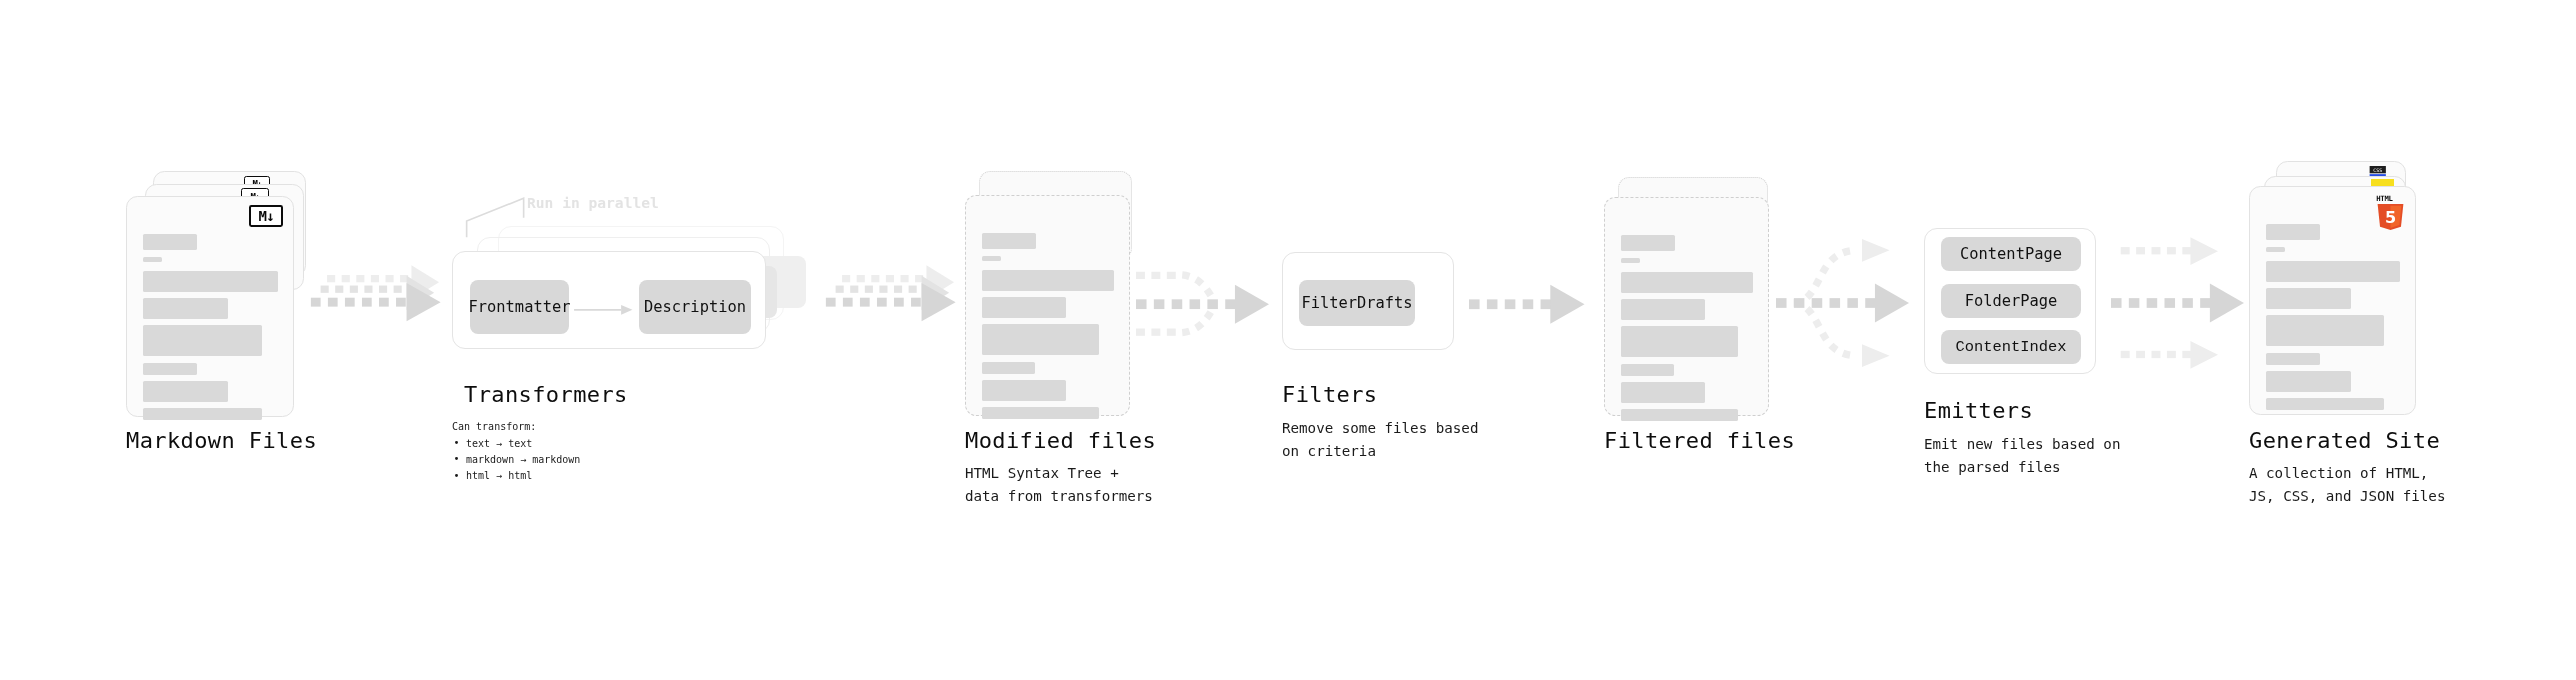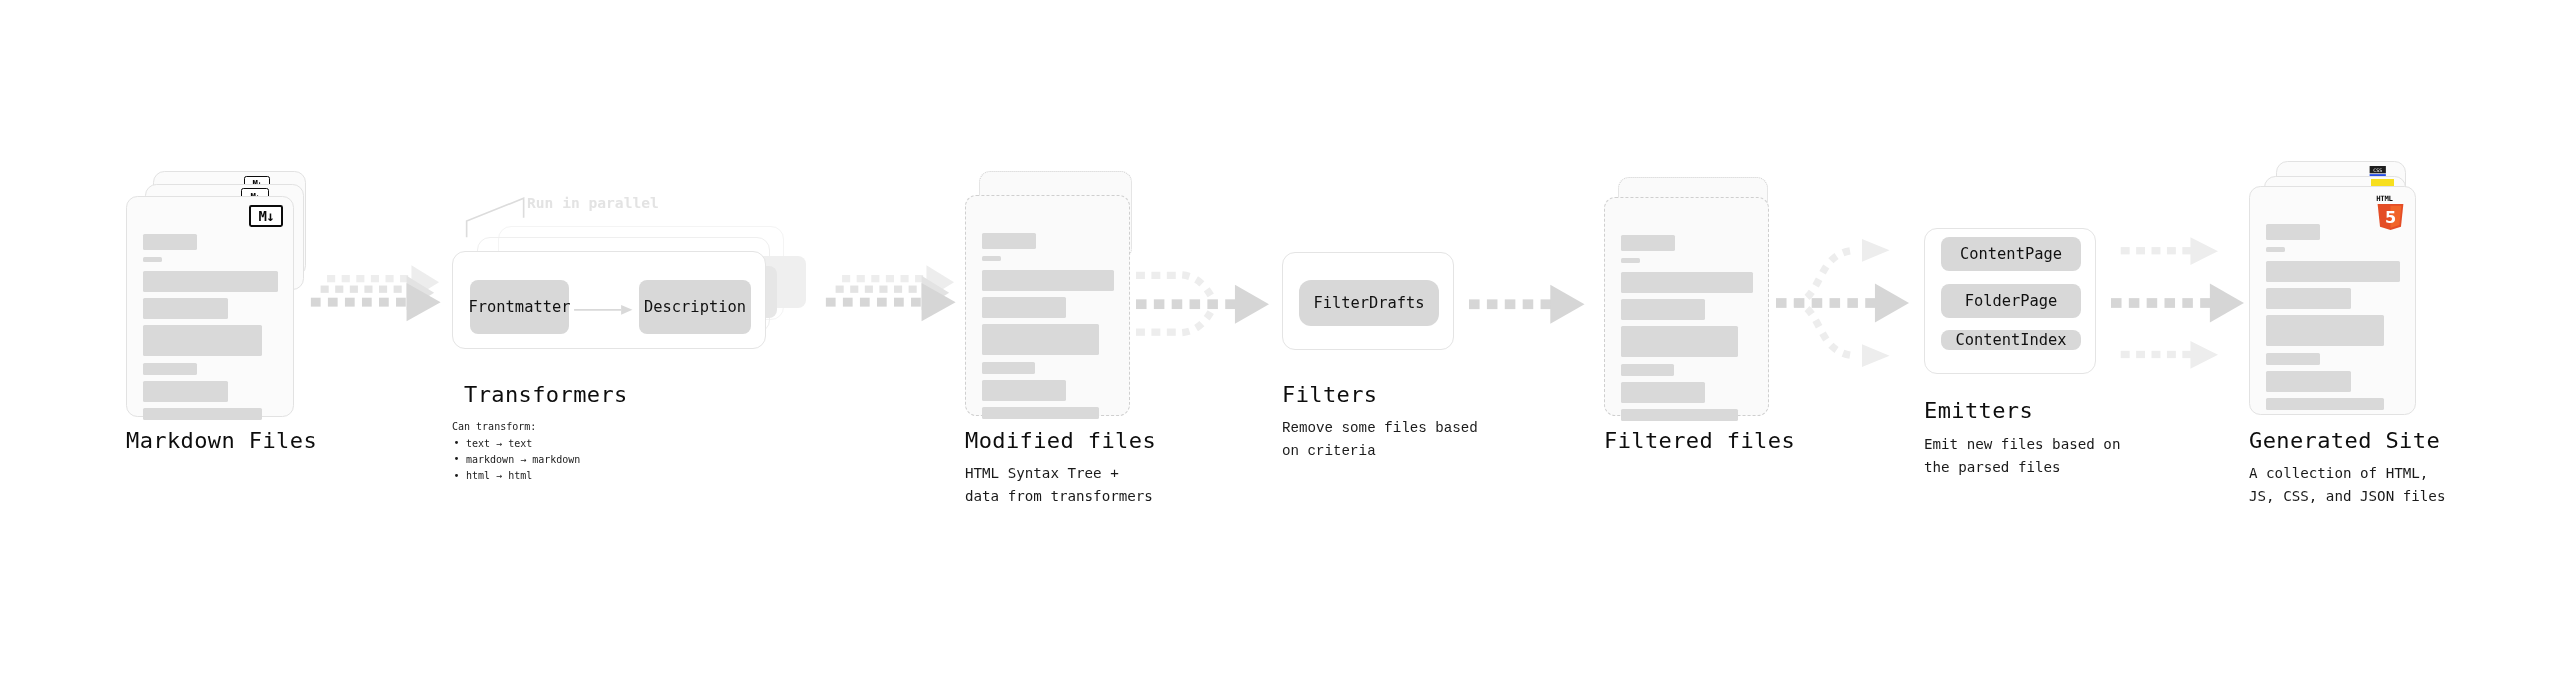--- a/index.html
+++ b/index.html
@@ -293,7 +293,7 @@
   </div>
 
   <div class="group" style="left:1282px; top:252px; width:172px; height:98px;"></div>
-  <div class="chip" style="left:1299px; top:280px; width:140px; height:46px;border-radius:12px;">FilterDrafts</div>
+  <div class="chip" style="left:1299px; top:280px; width:116px; height:46px;">FilterDrafts</div>
   <div class="title" style="left:1282px; top:382px;">Filters</div>
   <div class="desc" style="left:1282px; top:417px;font-family:Liberation Mono, monospace;">Remove some files based
 on criteria</div>

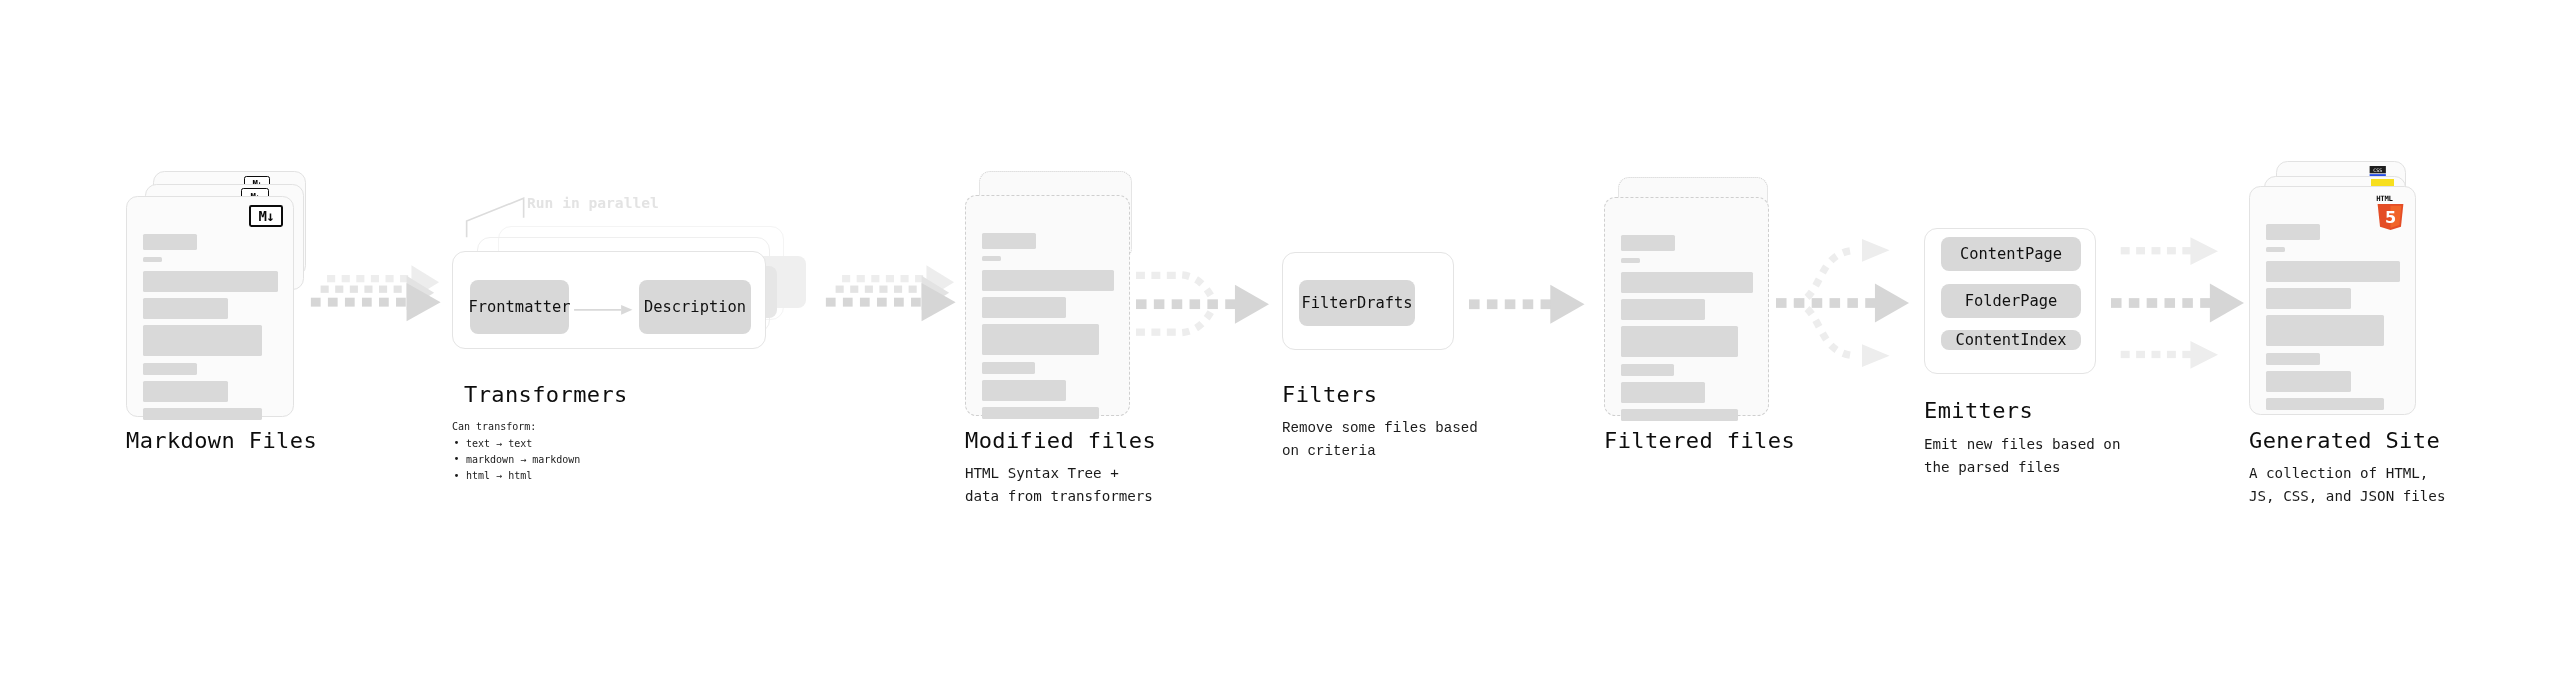--- a/index.html
+++ b/index.html
@@ -353,7 +353,7 @@
   <div class="group" style="left:1924px; top:228px; width:172px; height:146px;"></div>
   <div class="chip" style="left:1941px; top:237px; width:140px; height:34px;">ContentPage</div>
   <div class="chip" style="left:1941px; top:284px; width:140px; height:34px;">FolderPage</div>
-  <div class="chip" style="left:1941px; top:330px; width:140px; height:20px;">ContentIndex</div>
+  <div class="chip" style="left:1941px; top:330px; width:140px; height:34px;font-family:Liberation Mono, monospace;">ContentIndex</div>
   <div class="title" style="left:1924px; top:398px;">Emitters</div>
   <div class="desc" style="left:1924px; top:433px;">Emit new files based on
 the parsed files</div>

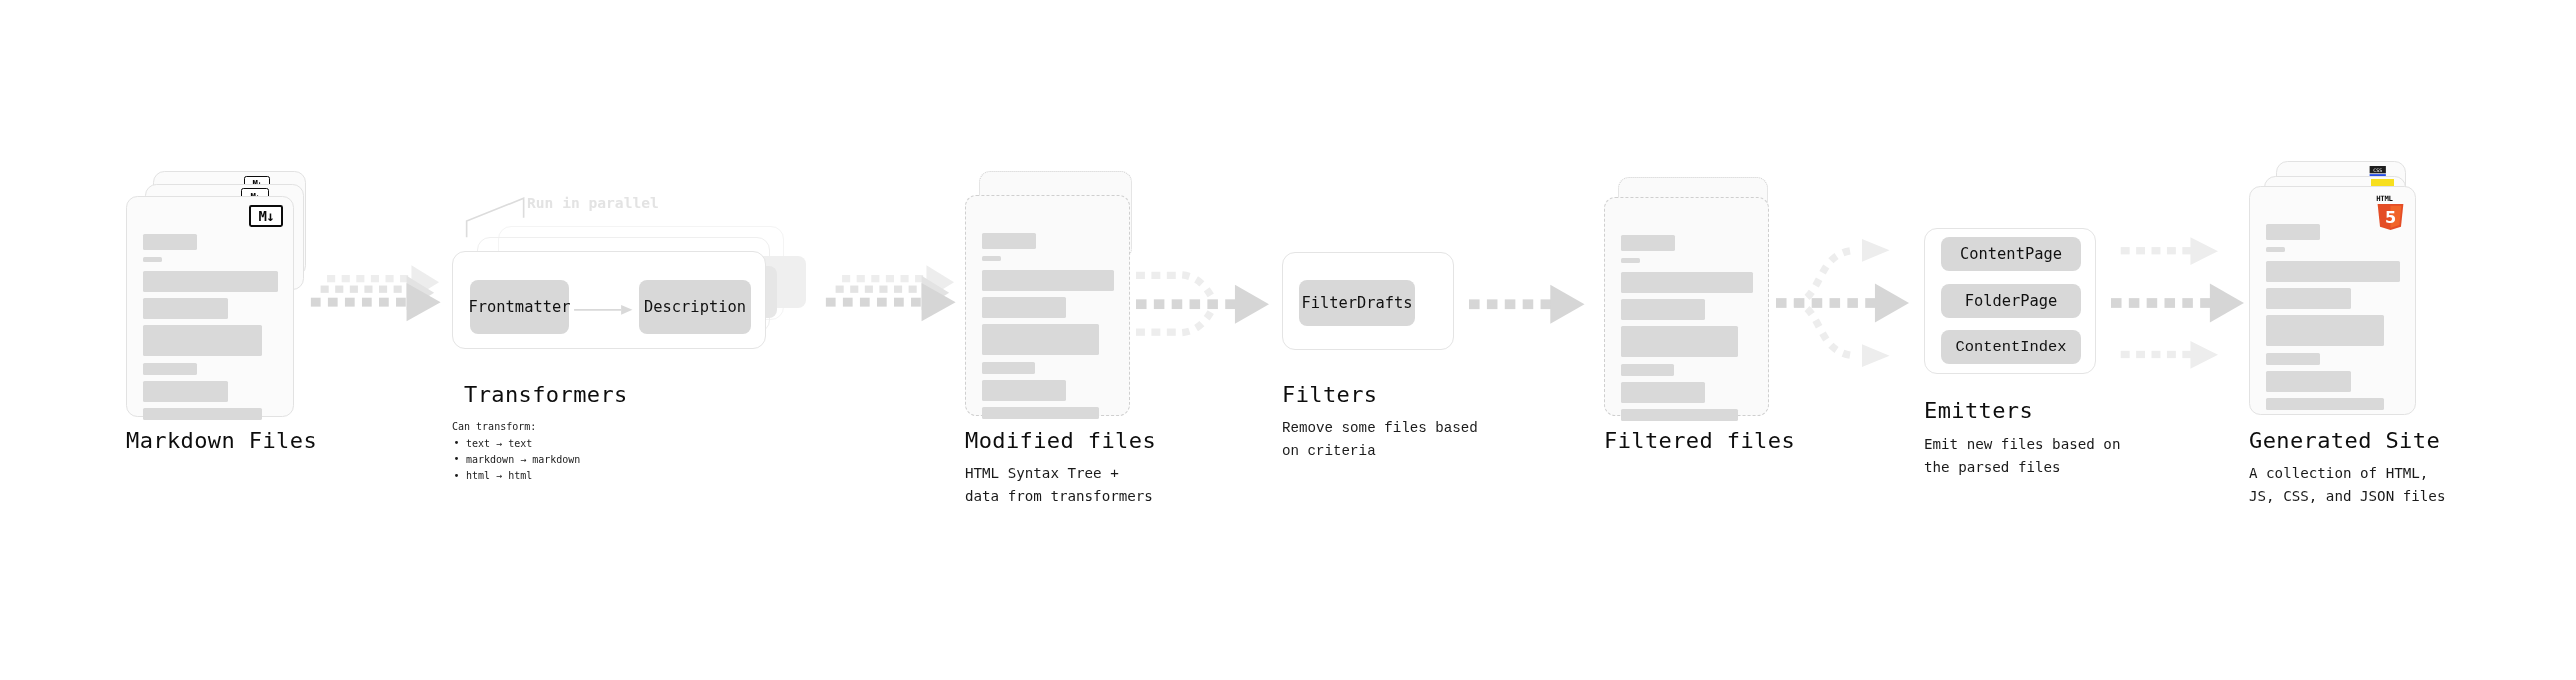--- a/index.html
+++ b/index.html
@@ -295,7 +295,7 @@
   <div class="group" style="left:1282px; top:252px; width:172px; height:98px;"></div>
   <div class="chip" style="left:1299px; top:280px; width:116px; height:46px;">FilterDrafts</div>
   <div class="title" style="left:1282px; top:382px;">Filters</div>
-  <div class="desc" style="left:1282px; top:417px;font-family:Liberation Mono, monospace;">Remove some files based
+  <div class="desc" style="left:1282px; top:417px;">Remove some files based
 on criteria</div>
 
   <div class="conn" style="left:1469px; top:283px;">

